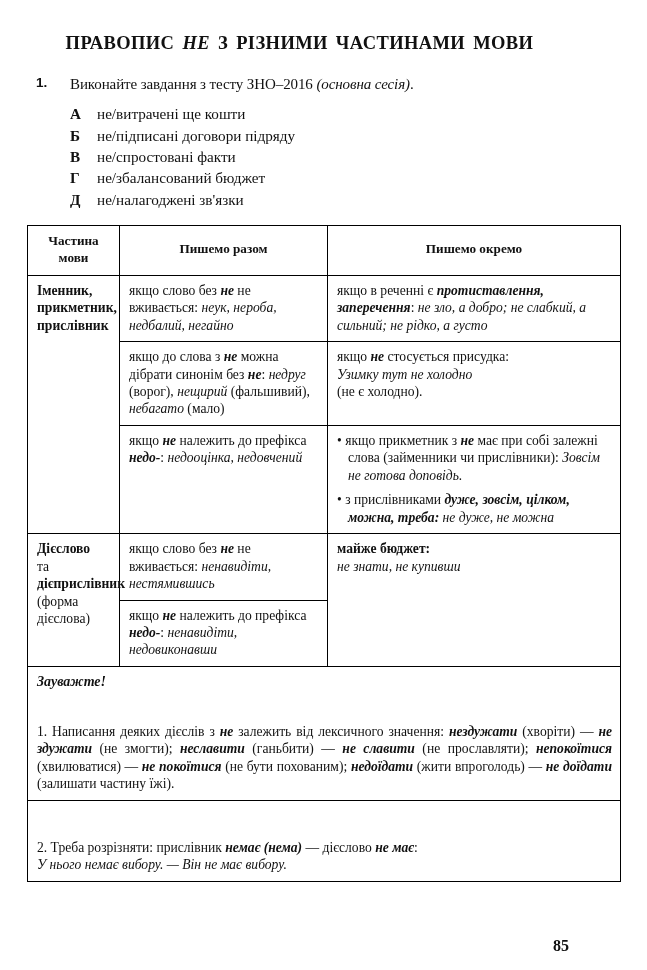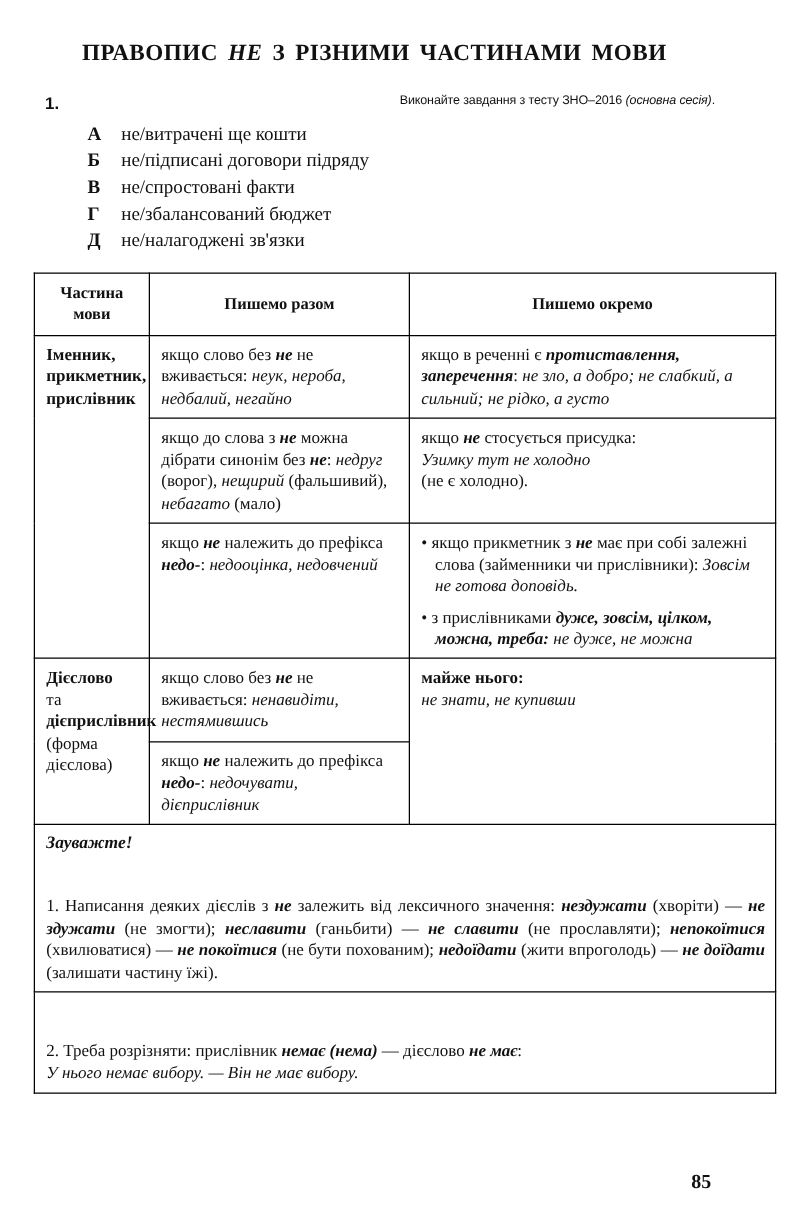--- a/index.html
+++ b/index.html
@@ -52,11 +52,10 @@
     font-size: 13.5px;
   }
   .task-line-sans {
-    font-family: Liberation Sans, sans-serif;
-    font-size: 10px;
+    font-family: Liberation Serif, serif;
+    font-size: 15px;
     line-height: 1.35;
     letter-spacing: -0.1px;
-    text-align: right;
   }
   .task-line-serif {
     font-size: 15.4px;

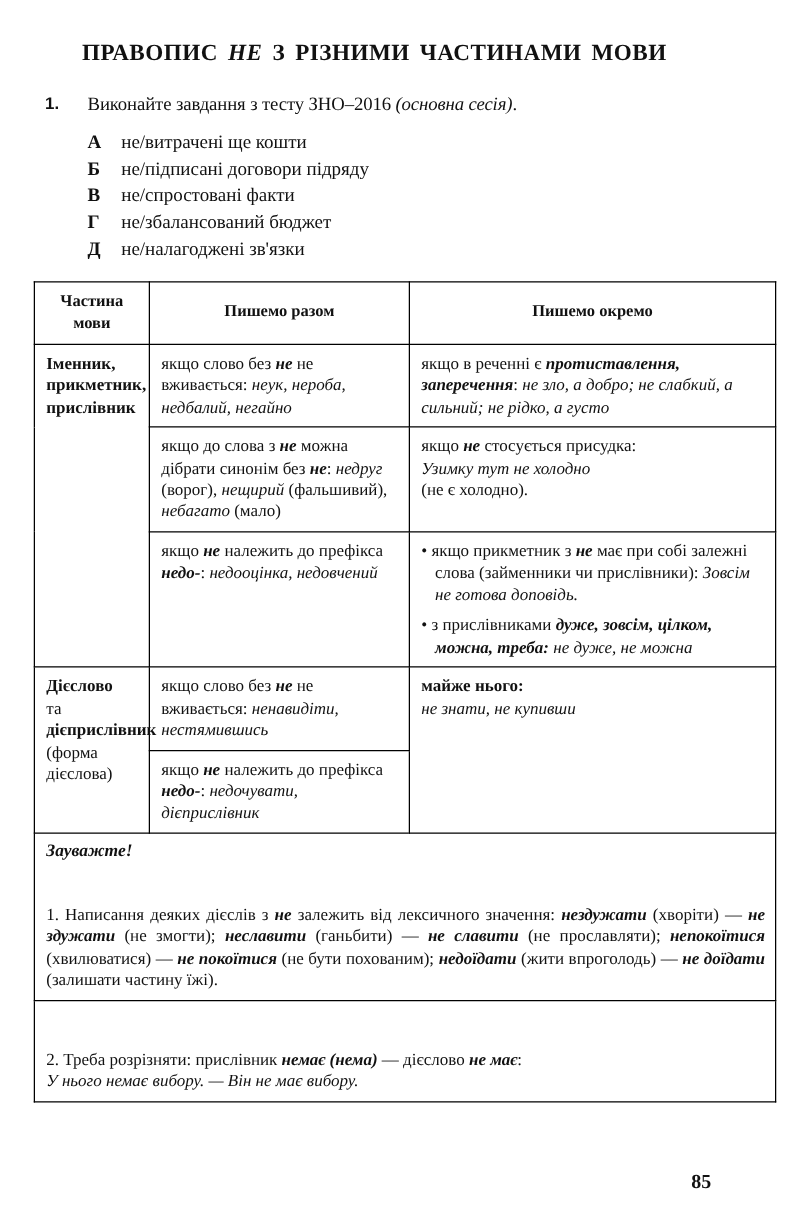--- a/index.html
+++ b/index.html
@@ -210,7 +210,7 @@
       <tr>
         <td class="pos-cell" rowspan="2"><span class="b">Дієслово</span><br><span class="regular">та </span><span class="b">дієприслівник</span><span class="regular"> (форма дієслова)</span></td>
         <td><span>якщо слово без </span><span class="bi">не</span><span>  не вживається: </span><span class="i">ненавидіти, нестямившись</span></td>
-        <td rowspan="2"><span class="b">майже нього:</span><br><span class="i">не знати, не купивши</span></td>
+        <td rowspan="2"><span class="b">майже бюджет:</span><br><span class="i">не знати, не купивши</span></td>
       </tr>
       <tr>
         <td><span>якщо </span><span class="bi">не</span><span> належить до префікса </span><span class="bi">недо-</span><span>: </span><span class="i">недочувати, дієприслівник</span></td>

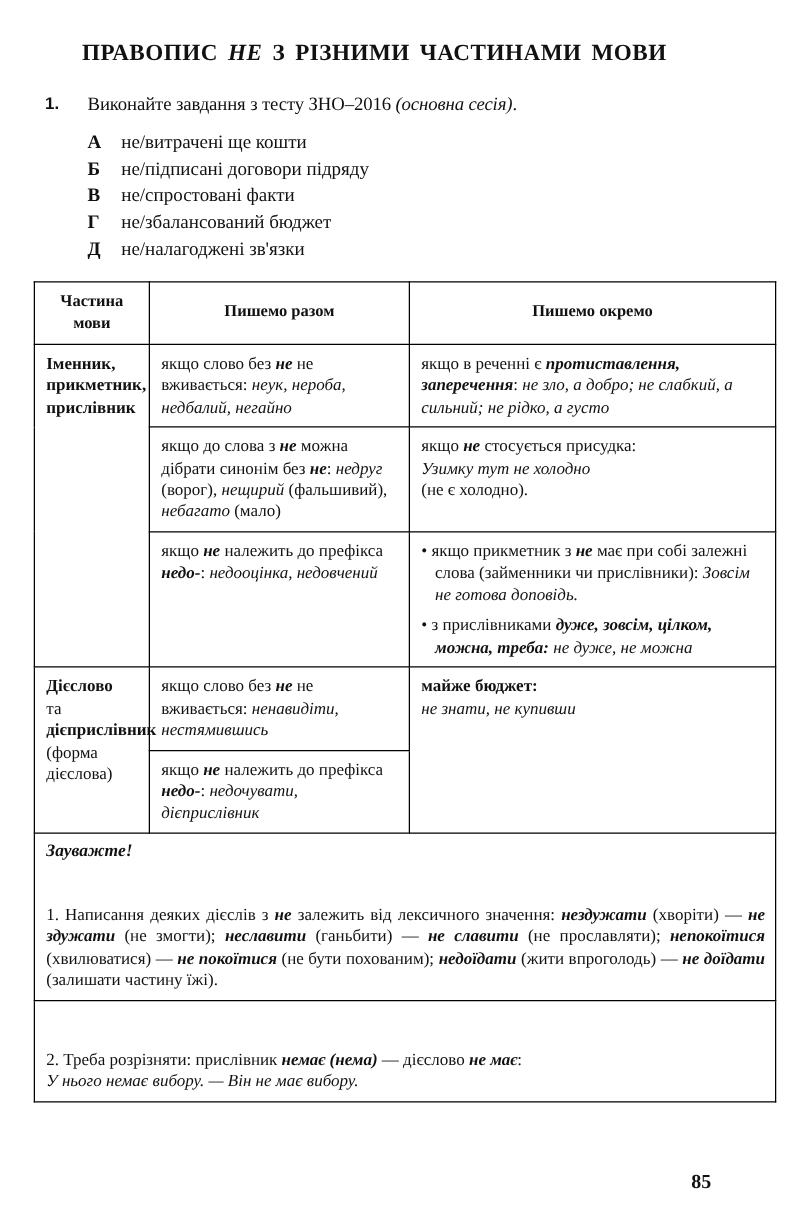--- a/index.html
+++ b/index.html
@@ -213,7 +213,7 @@
         <td rowspan="2"><span class="b">майже бюджет:</span><br><span class="i">не знати, не купивши</span></td>
       </tr>
       <tr>
-        <td><span>якщо </span><span class="bi">не</span><span> належить до префікса </span><span class="bi">недо-</span><span>: </span><span class="i">недочувати, дієприслівник</span></td>
+        <td><span>якщо </span><span class="bi">не</span><span> належить до префікса </span><span class="bi">недо-</span><span>: </span><span class="i">ненавидіти, недовиконавши</span></td>
       </tr>
       <tr>
         <td class="note-cell" colspan="3">

